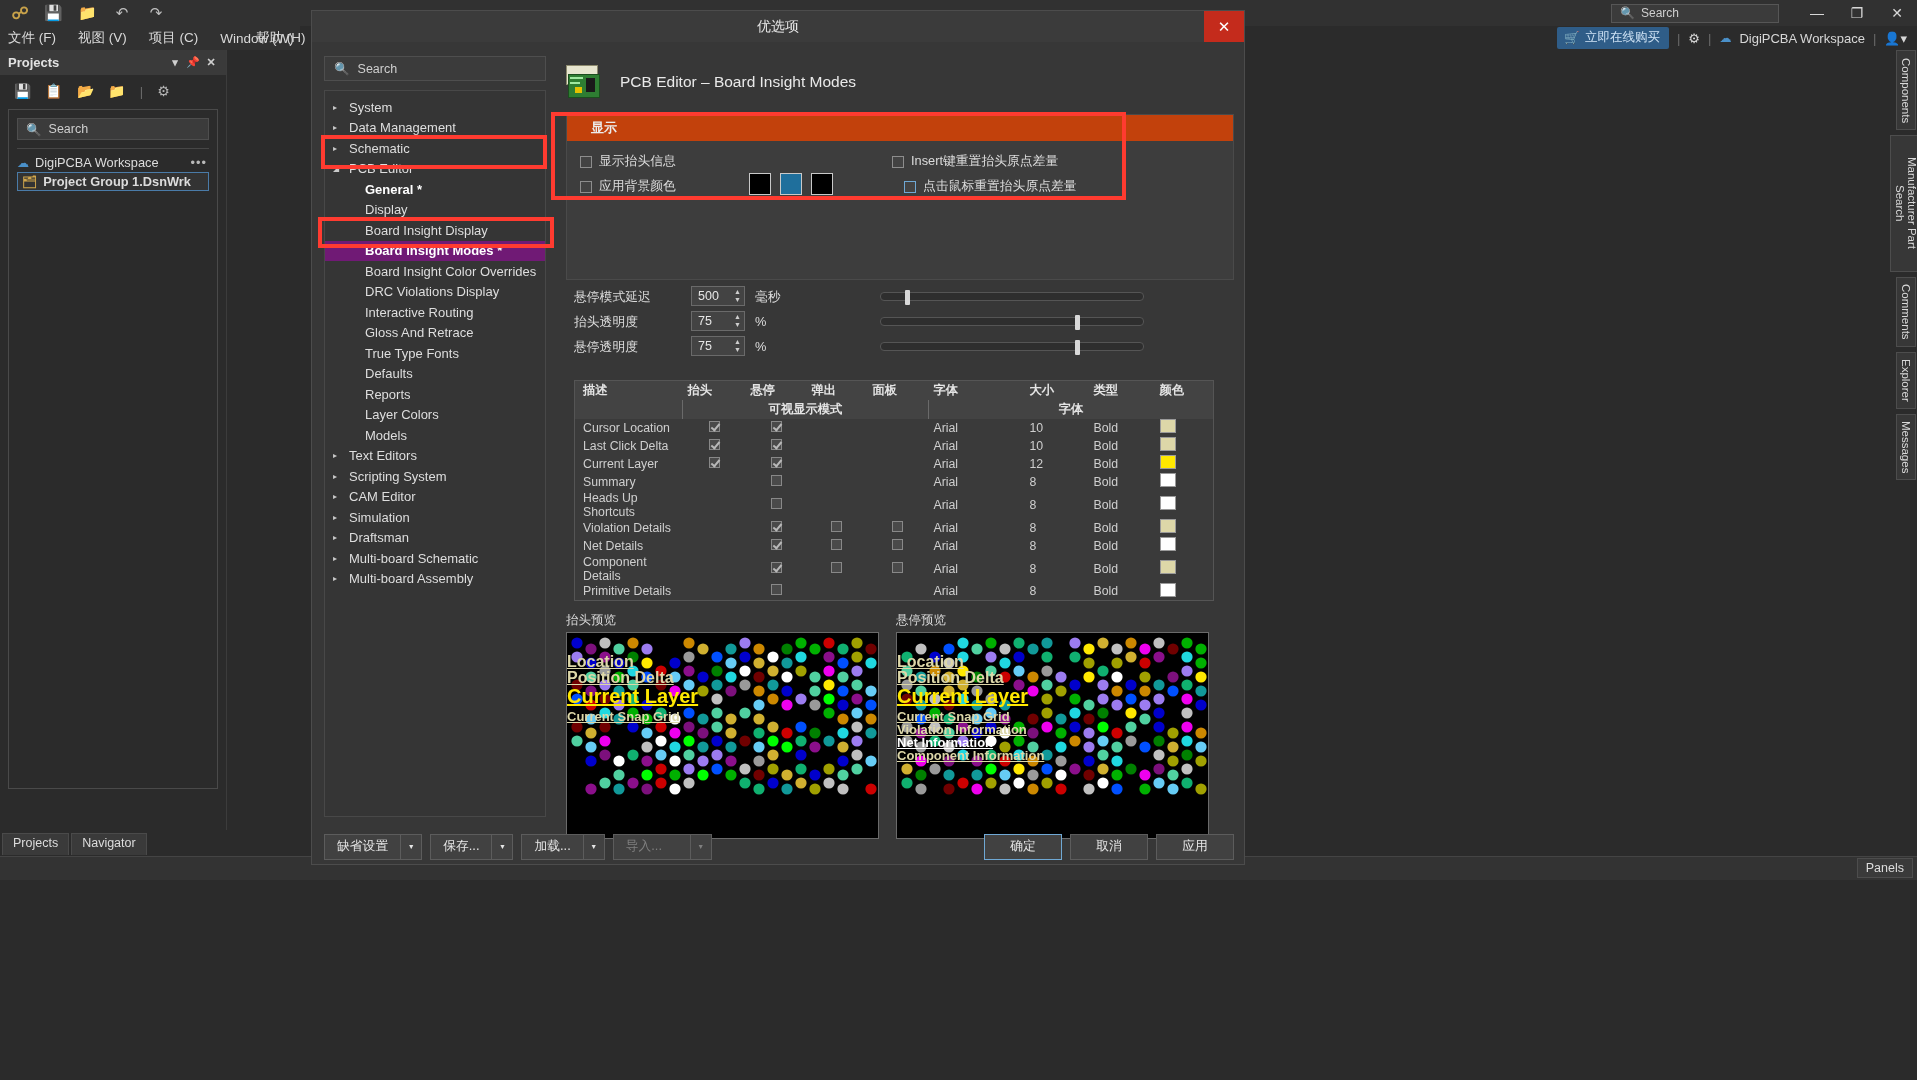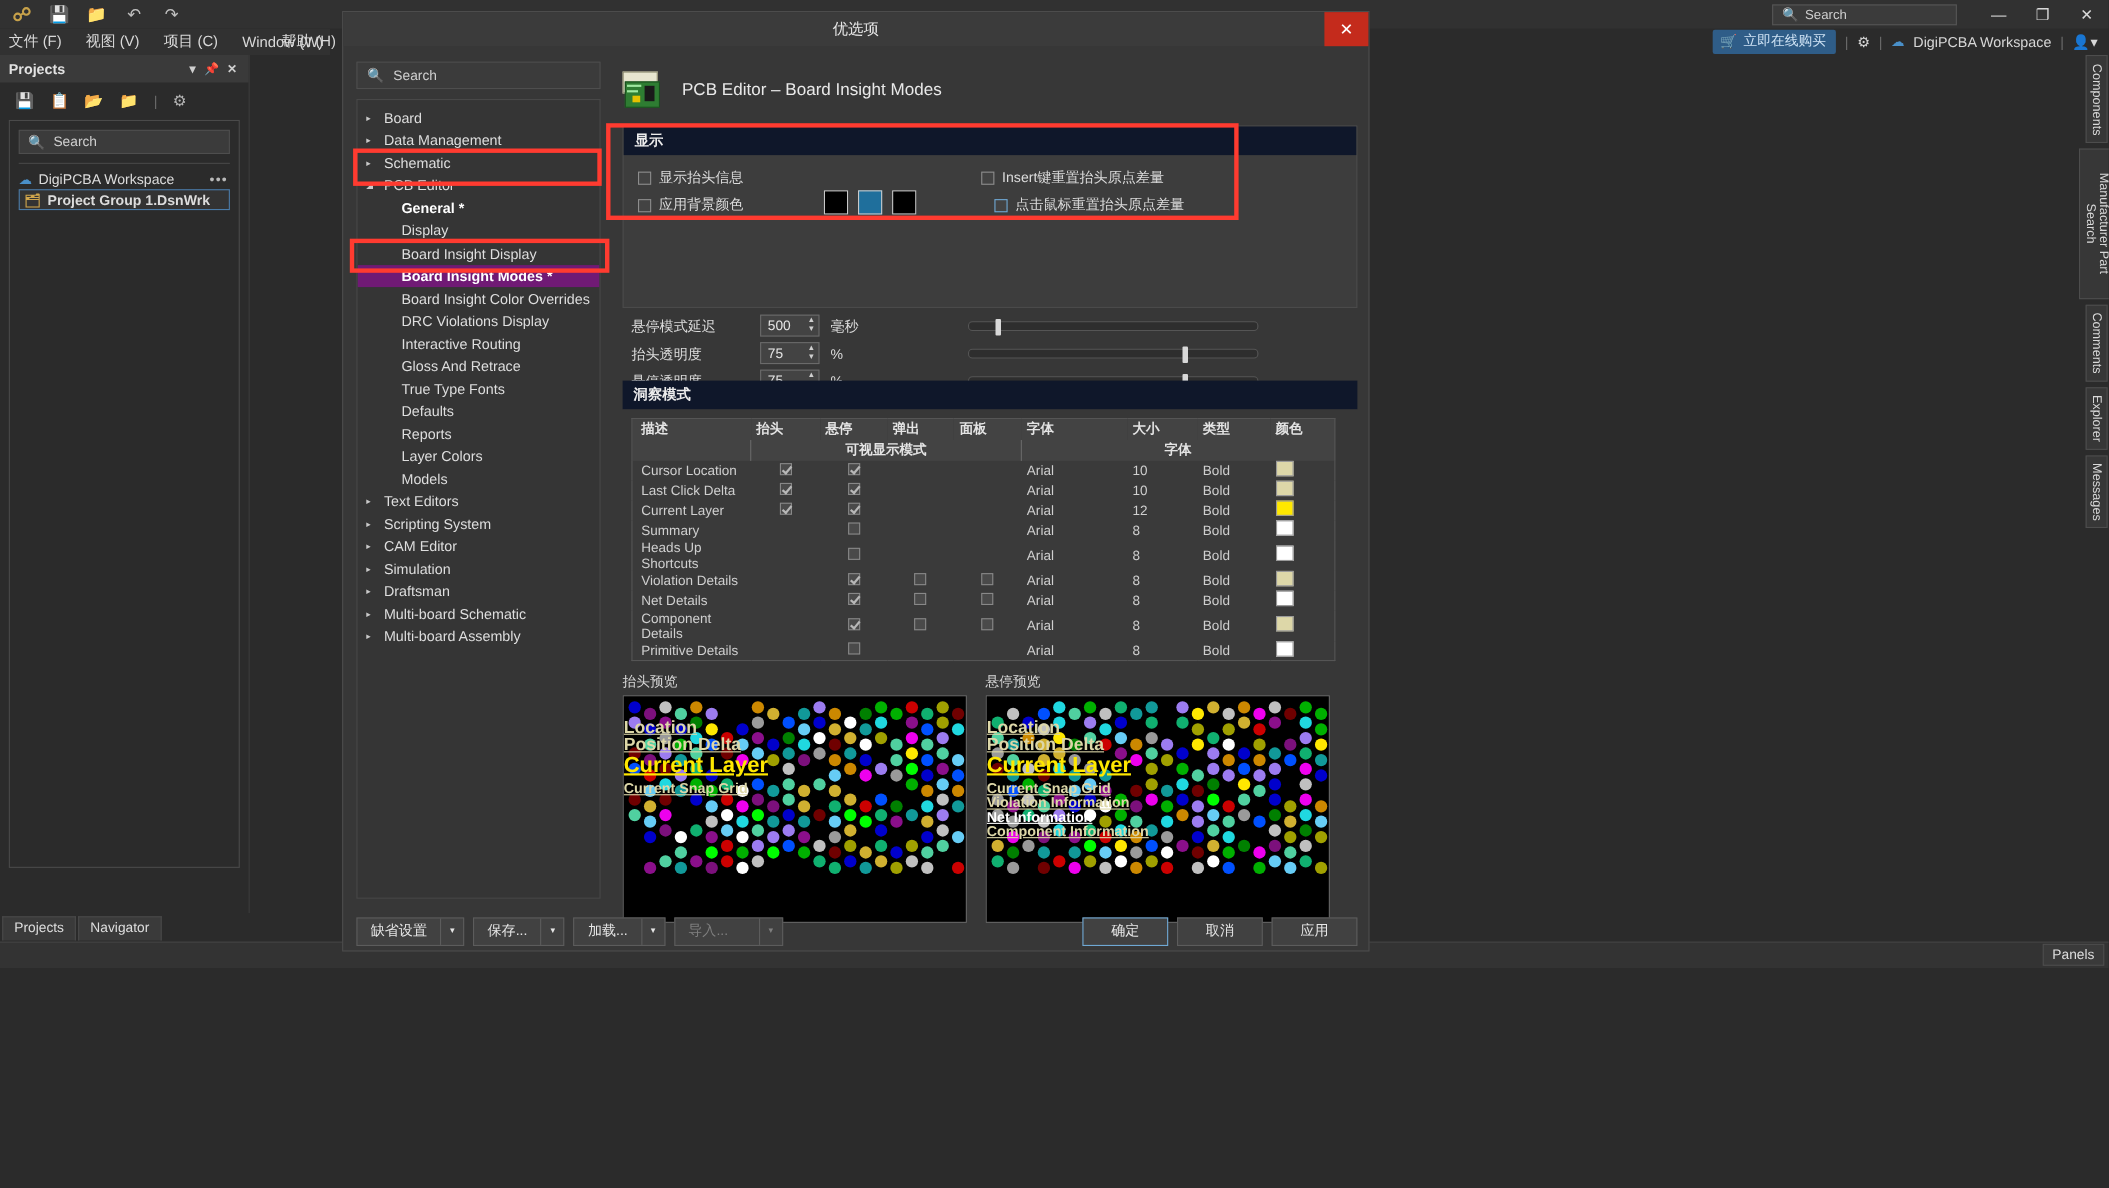--- a/index.html
+++ b/index.html
@@ -307,7 +307,7 @@
       <div id="nav-tree">
         <div class="nav-item">
           <span class="arr">▸</span>
-          <span>Board</span>
+          <span>System</span>
           </div>
         <div class="nav-item">
           <span class="arr">▸</span>

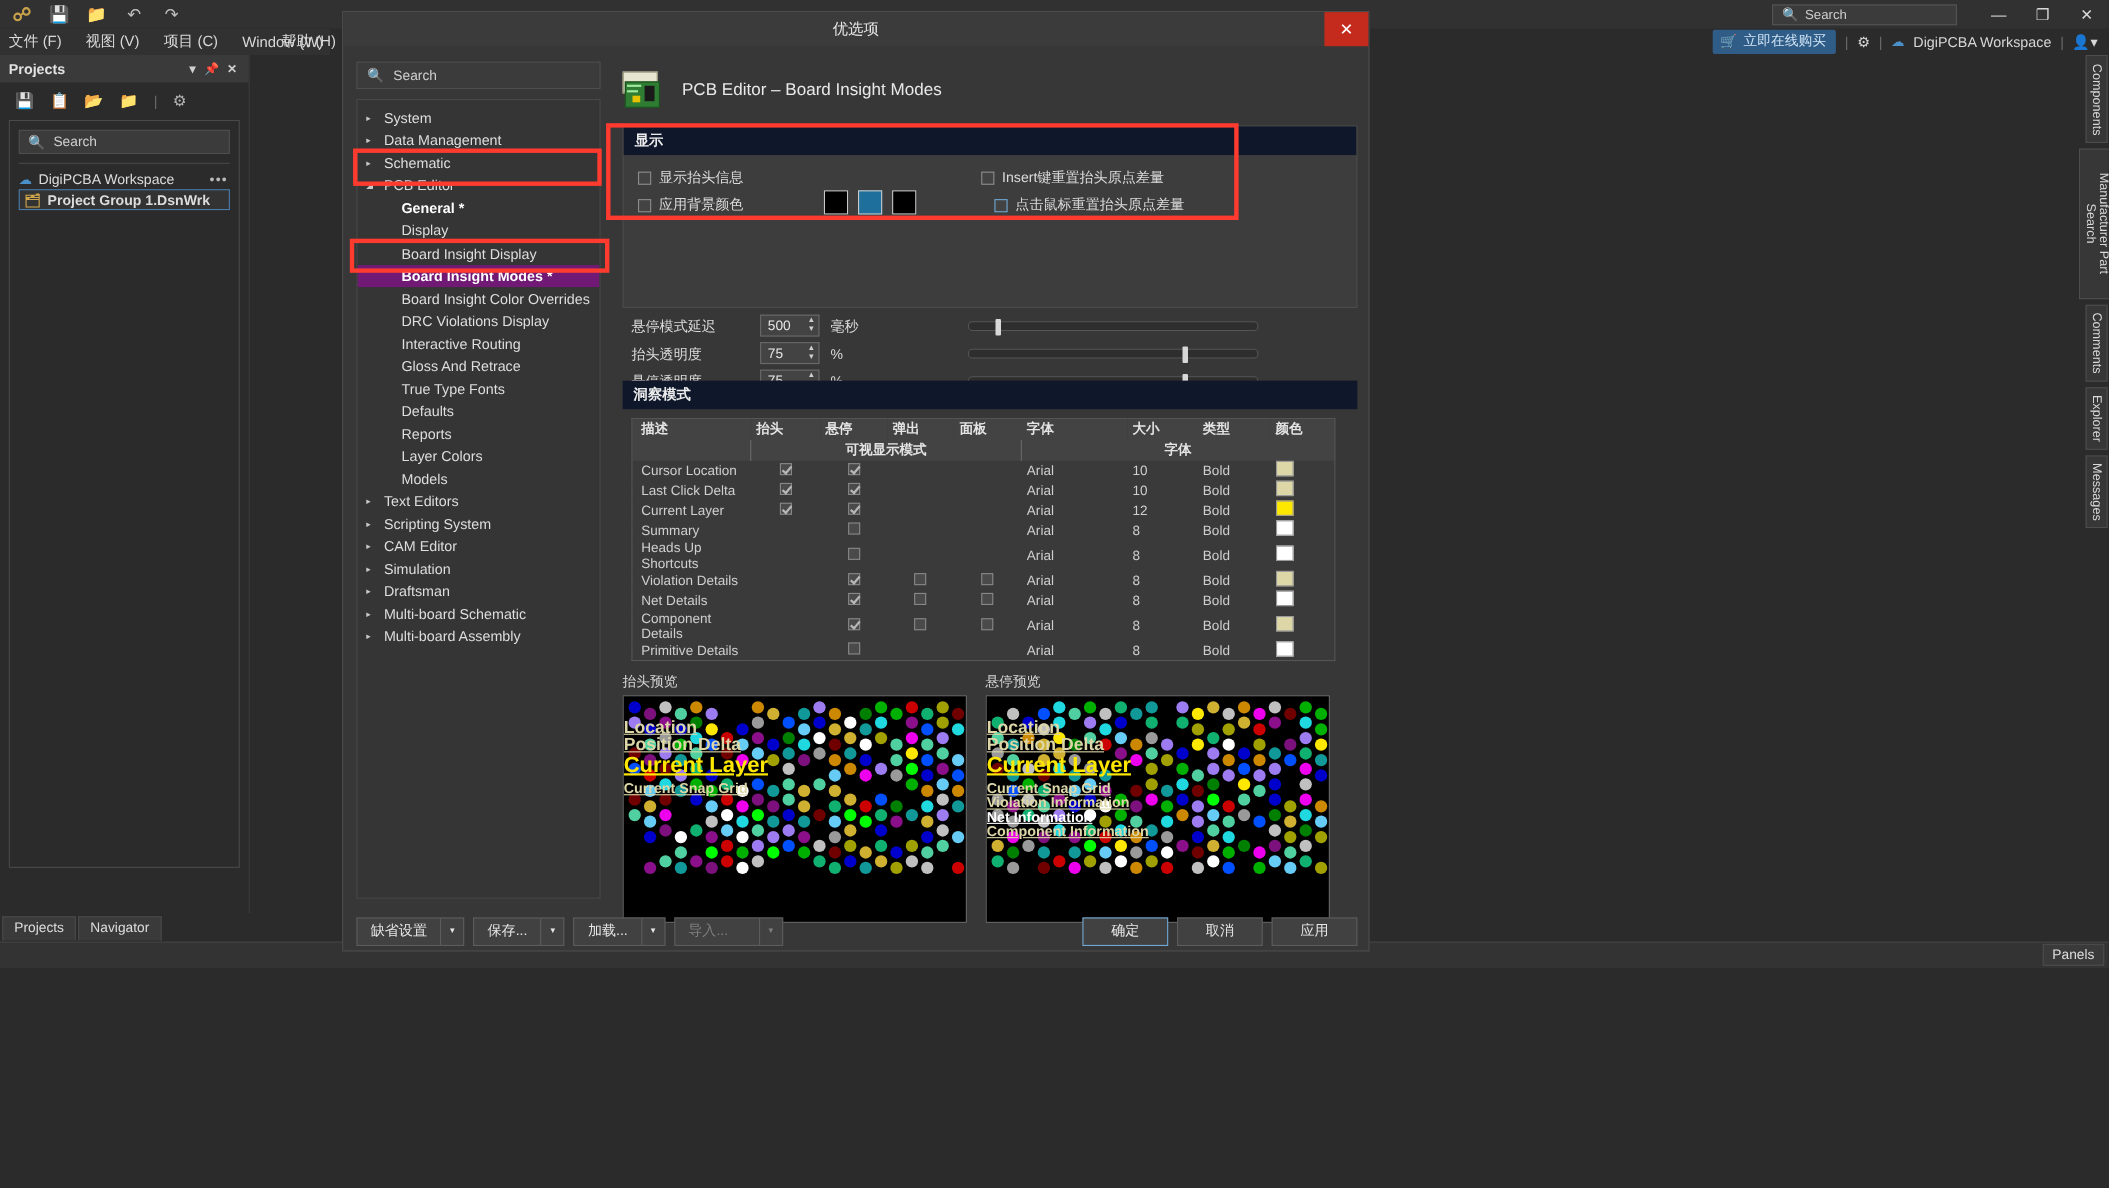--- a/index.html
+++ b/index.html
@@ -133,7 +133,7 @@
   #pcb-icon .trace{ position:absolute; left:4px; top:12px; width:13px; height:2px; background:#9fe8a0;}
   #pcb-icon .trace2{ position:absolute; left:4px; top:17px; width:10px; height:2px; background:#9fe8a0;}
   #content-title{ font-size:15.5px; color:#e9e9e9; }
-  .group-title{ background:#0f172a; height:26px; display:flex; align-items:center; padding-left:10px;
+  .group-title{ background:#c2410c; height:26px; display:flex; align-items:center; padding-left:24px;
                 font-weight:bold; font-size:13px; color:#ececec;}
 
   #display-group{ position:absolute; left:8px; top:58px; width:668px; height:166px;

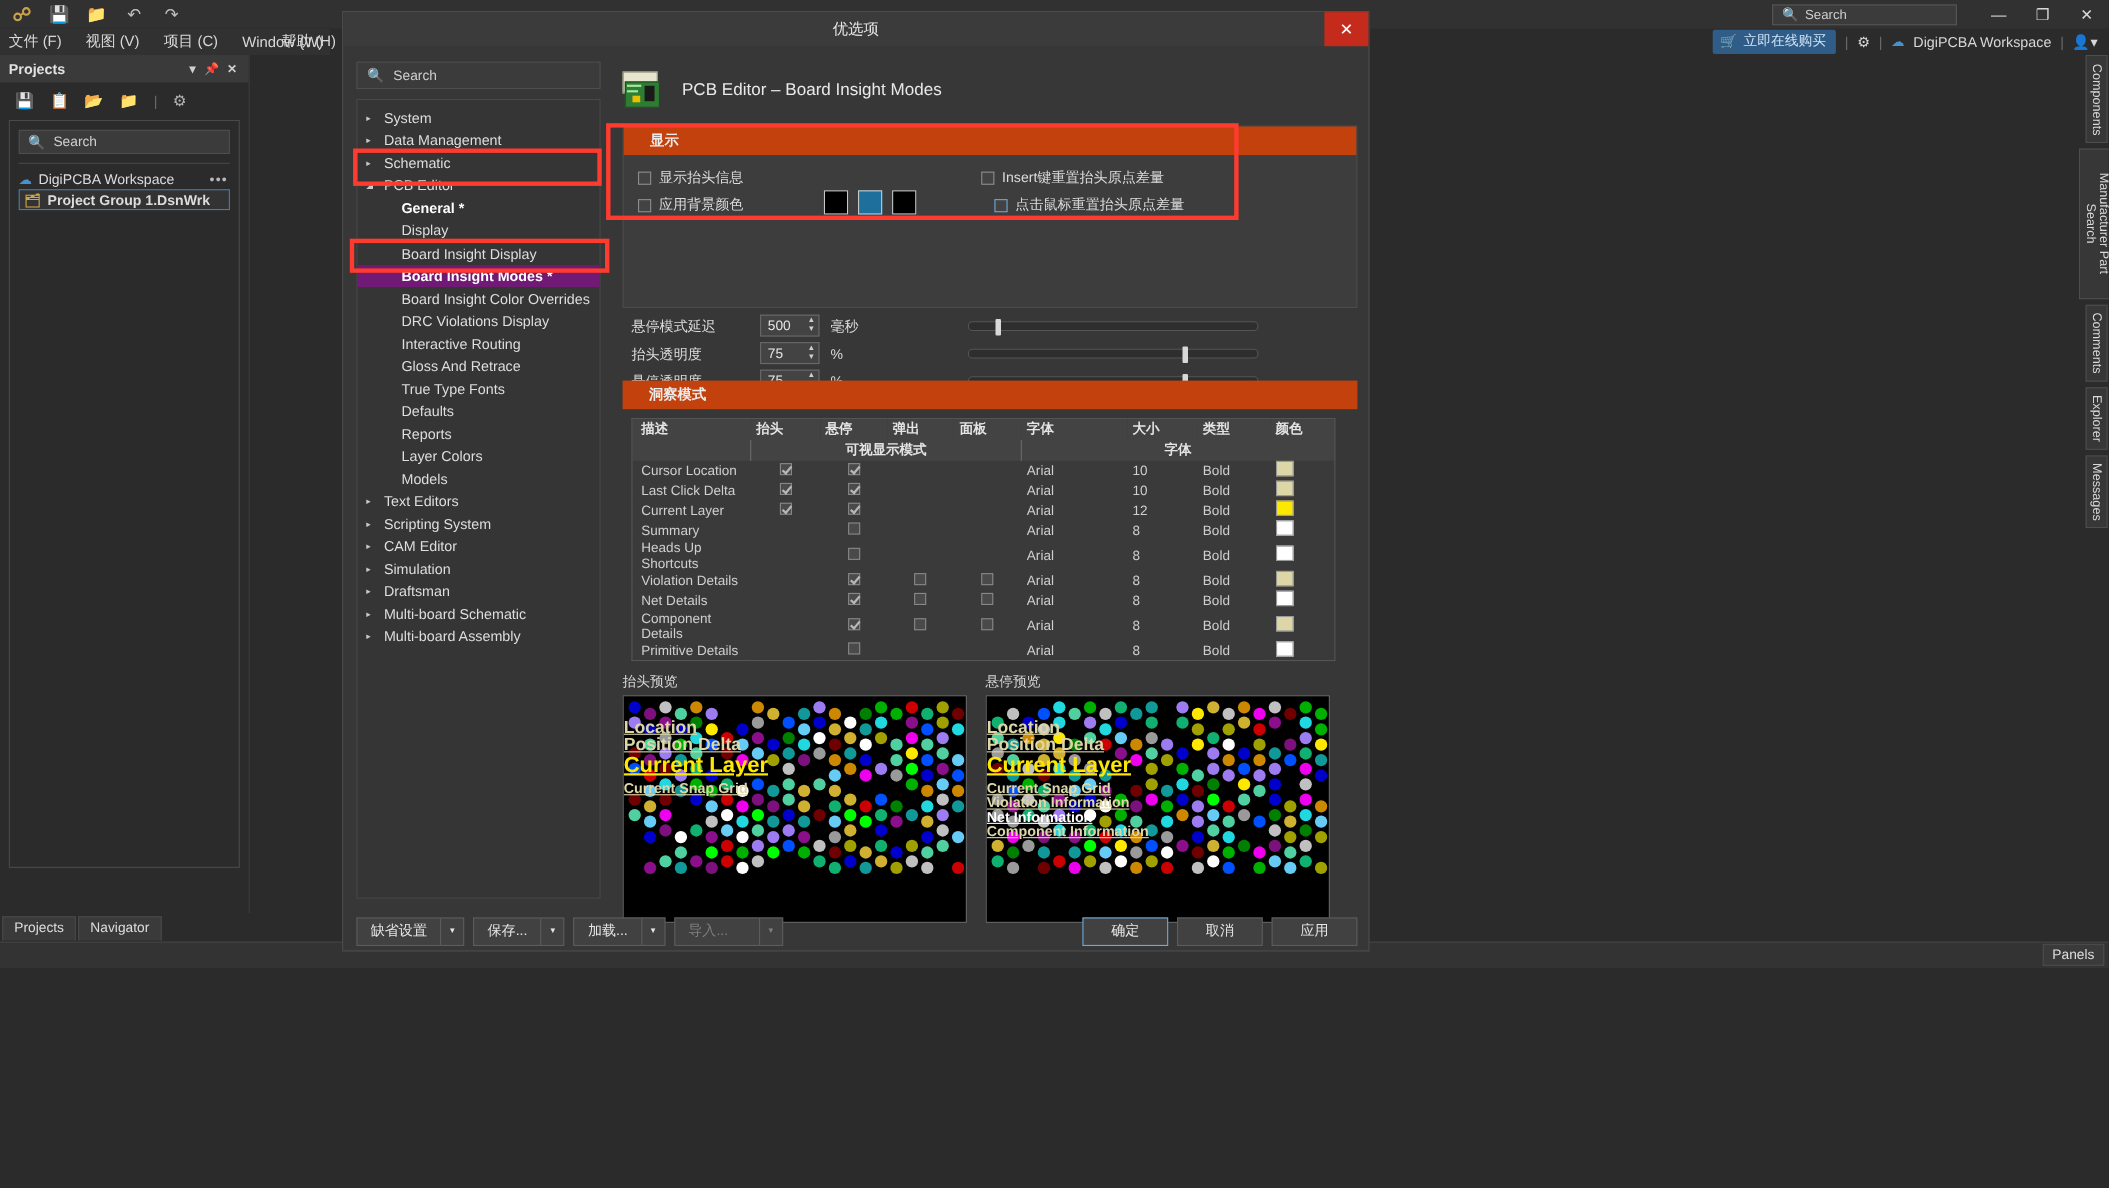--- a/index.html
+++ b/index.html
@@ -463,7 +463,6 @@
       </div>
 
       <div id="insight-group">
-        <div class="group-title" style="width:668px">洞察模式</div>
         <table id="insight-table">
           <thead>
             <tr>

